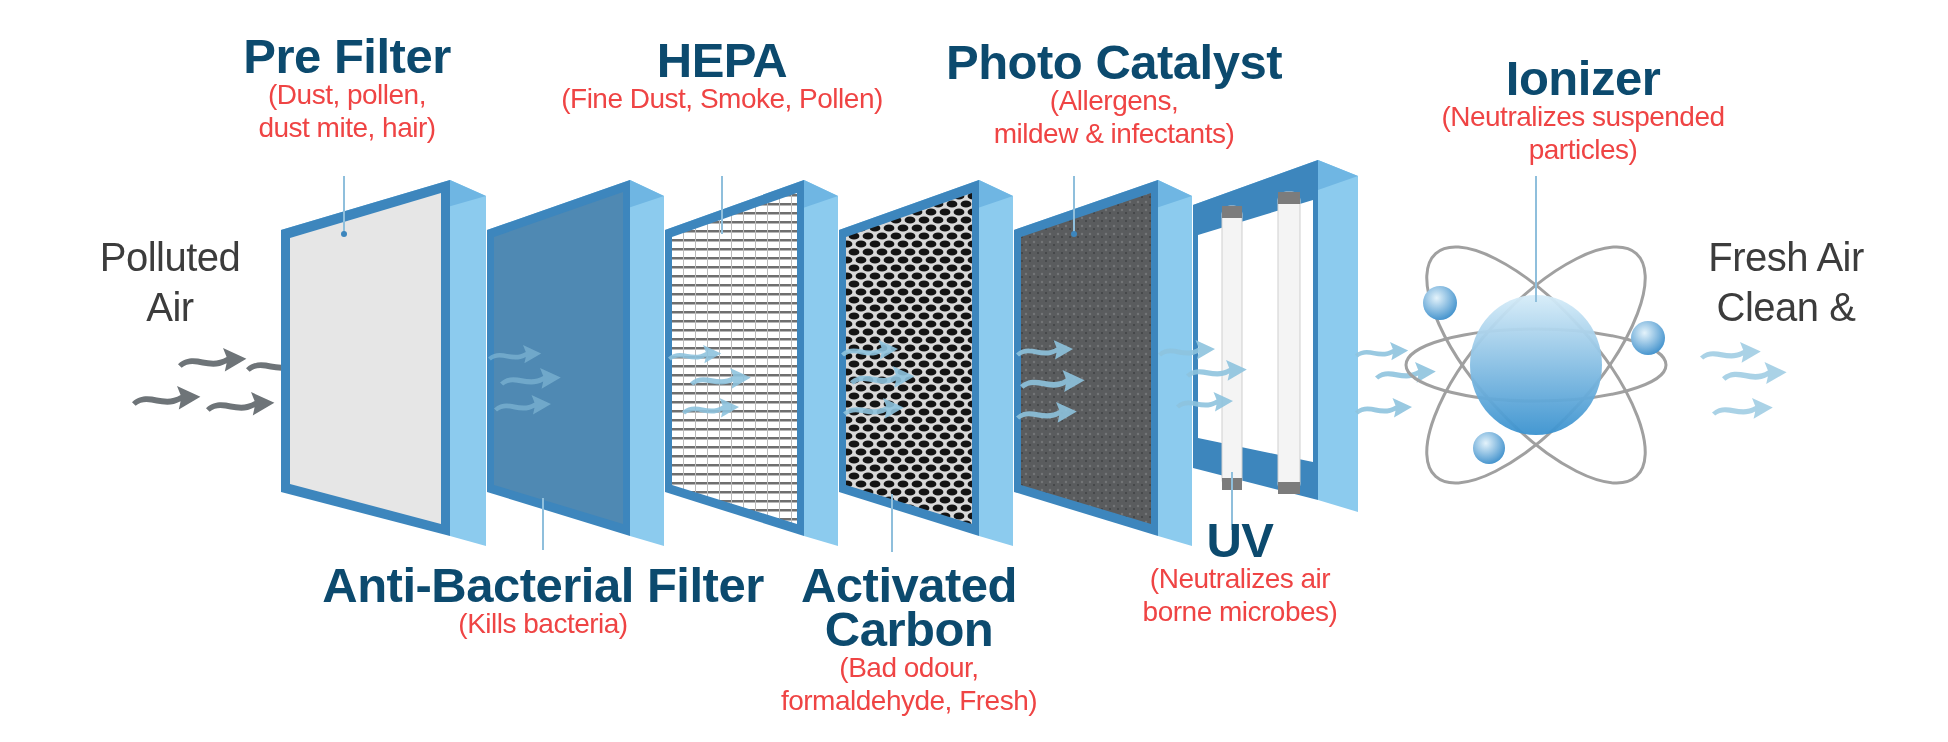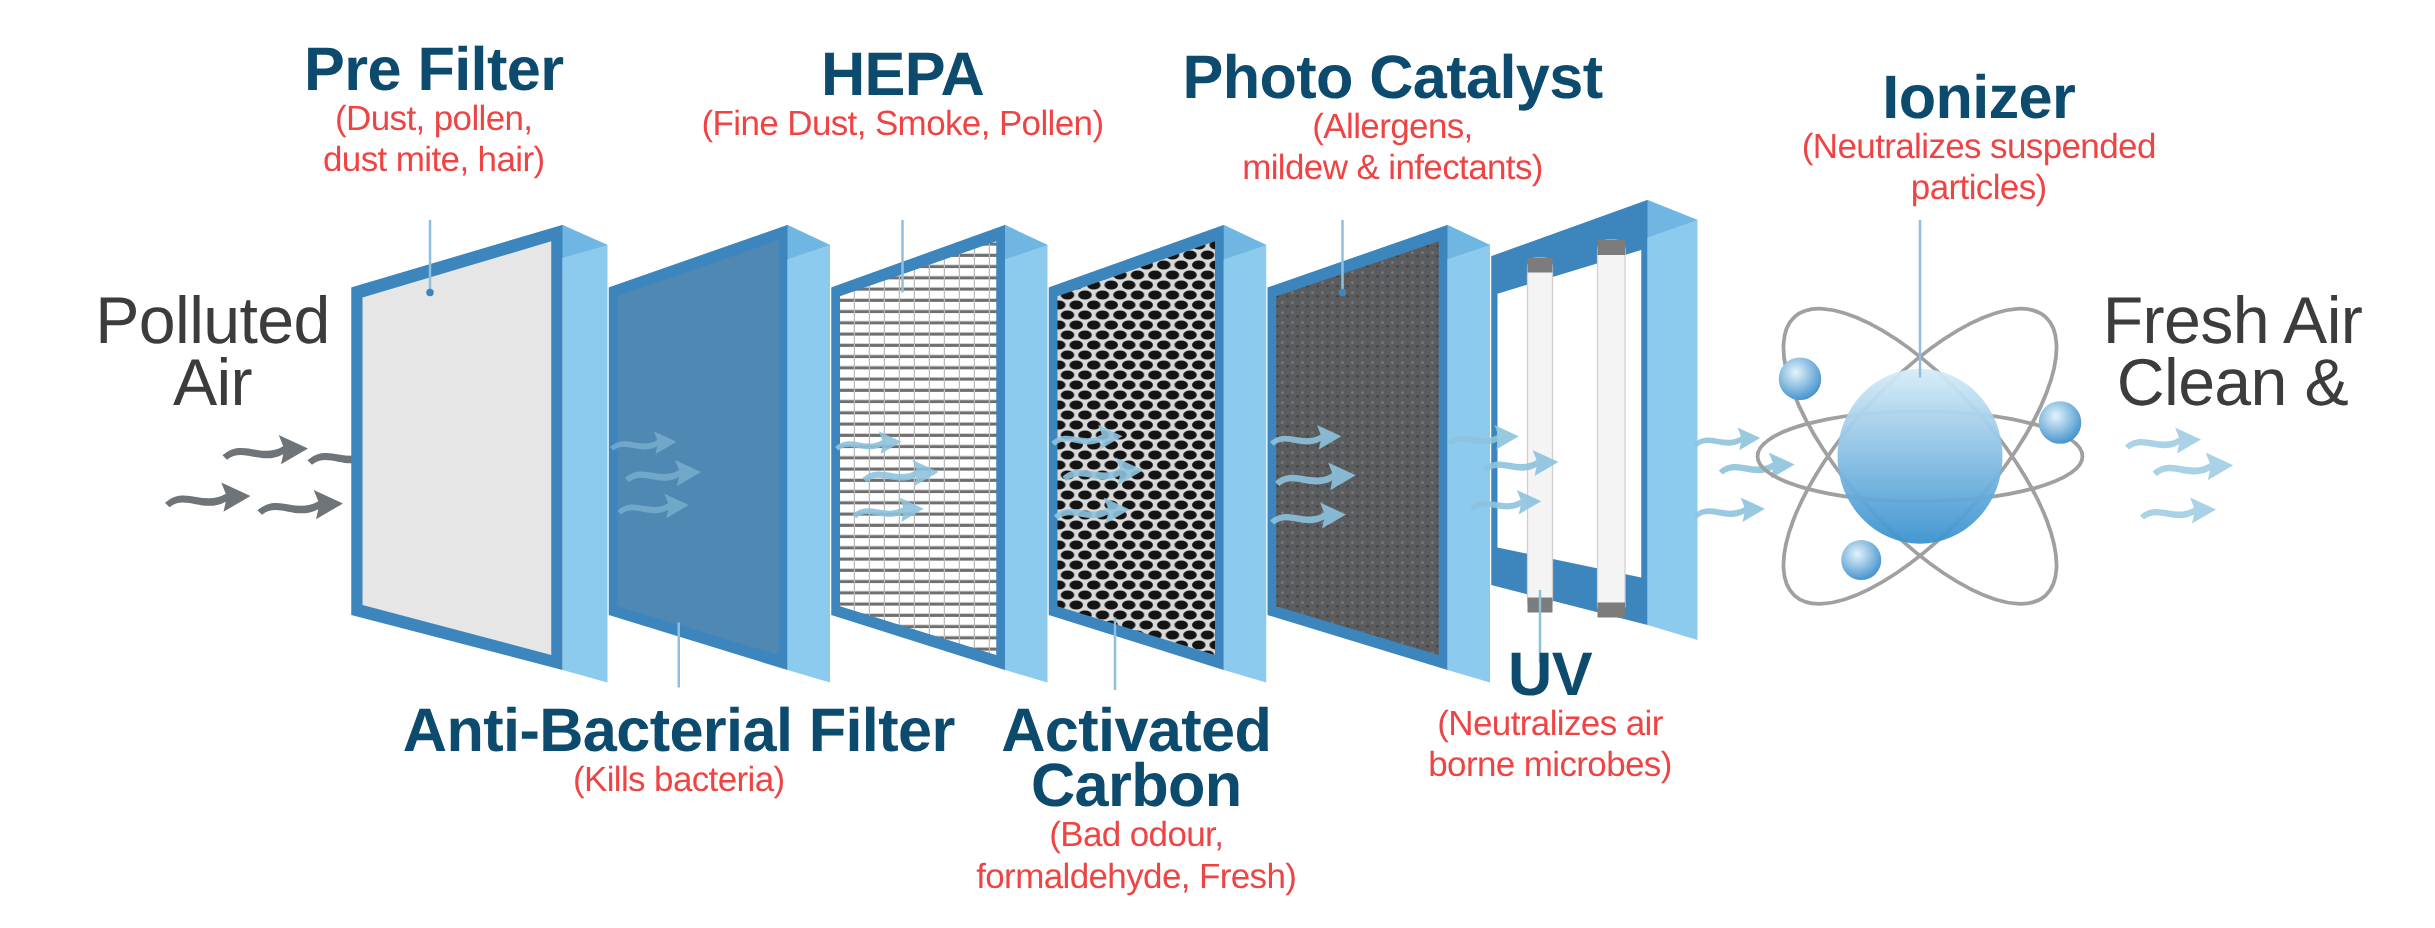--- a/index.html
+++ b/index.html
@@ -7,7 +7,7 @@
   .lbl{position:absolute;text-align:center;transform:translateX(-50%);white-space:nowrap;}
   .title{color:#0c4a6e;font-weight:bold;font-size:49px;line-height:44px;letter-spacing:-0.5px;}
   .sub{color:#ef4444;font-size:28px;line-height:33px;letter-spacing:-0.5px;}
-  .big{color:#3c3c3c;font-size:53px;line-height:50px;letter-spacing:-0.5px;}
+  .big{color:#3c3c3c;font-size:40px;line-height:50px;letter-spacing:-0.5px;}
   svg{position:absolute;left:0;top:0;}
 </style>
 </head>

